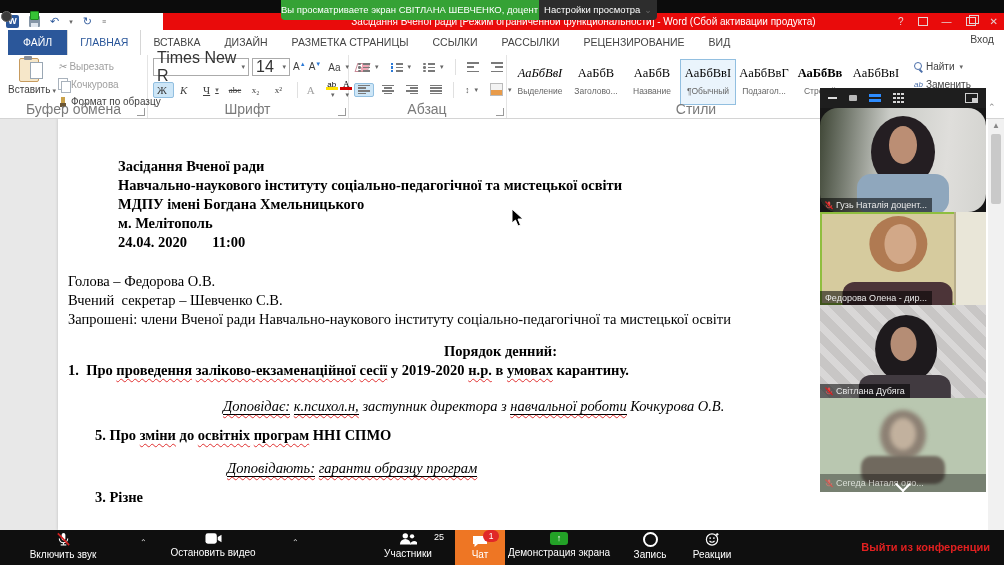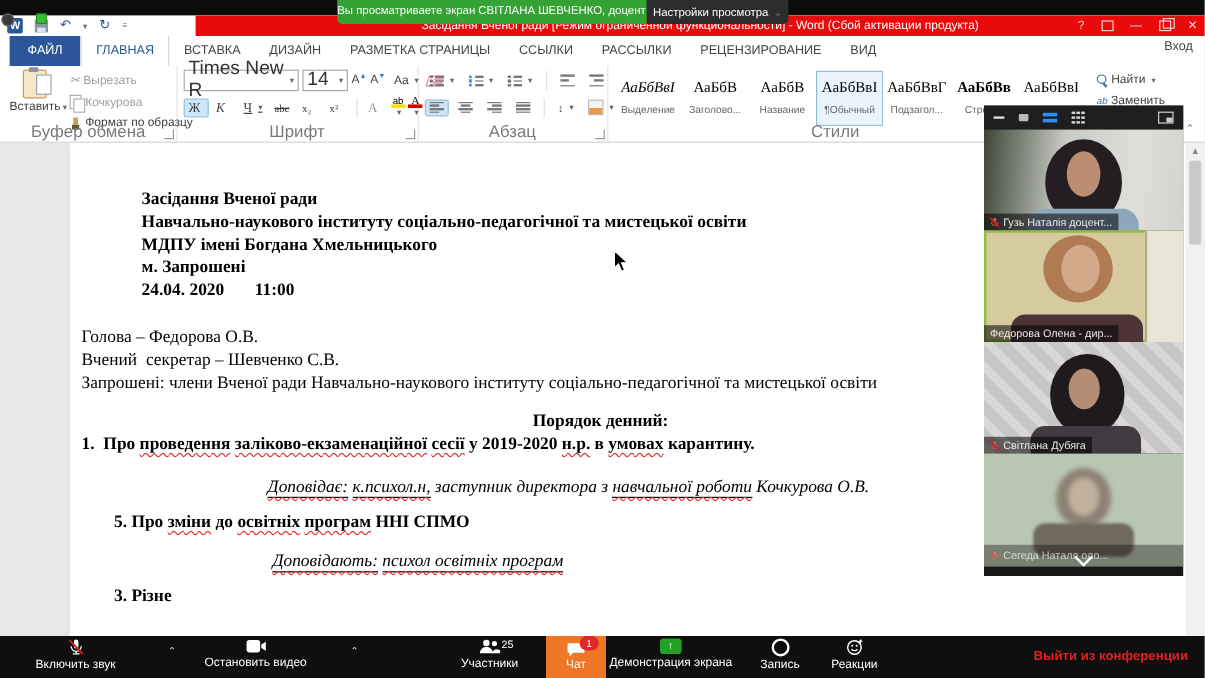--- a/index.html
+++ b/index.html
@@ -162,7 +162,7 @@
   .vp-pip{margin-left:auto;width:11px;height:8px;border:1px solid #cfcfcf;position:relative;}
   .vp-pip::before{content:"";position:absolute;right:0;bottom:0;width:5px;height:4px;background:#cfcfcf;}
   .tile{position:relative;width:166px;overflow:hidden;cursor:pointer;}
-  #tile-1{height:84px;background:linear-gradient(95deg,#3f4636 0%,#6e7468 14%,#c9cbc6 40%,#dfdedb 75%,#d3d3cf 100%);}
+  #tile-1{height:104px;background:linear-gradient(95deg,#3f4636 0%,#6e7468 14%,#c9cbc6 40%,#dfdedb 75%,#d3d3cf 100%);border-radius:18px;}
   #tile-2{height:93px;background:#d6cb9e;box-shadow:inset 0 0 0 2px #8fbe3f;}
   #tile-2::after{content:"";position:absolute;right:0;top:0;width:30px;height:100%;background:#e9e6d8;border-left:2px solid #b7ad8a;}
   #tile-3{height:93px;background:#c8c6c5;}

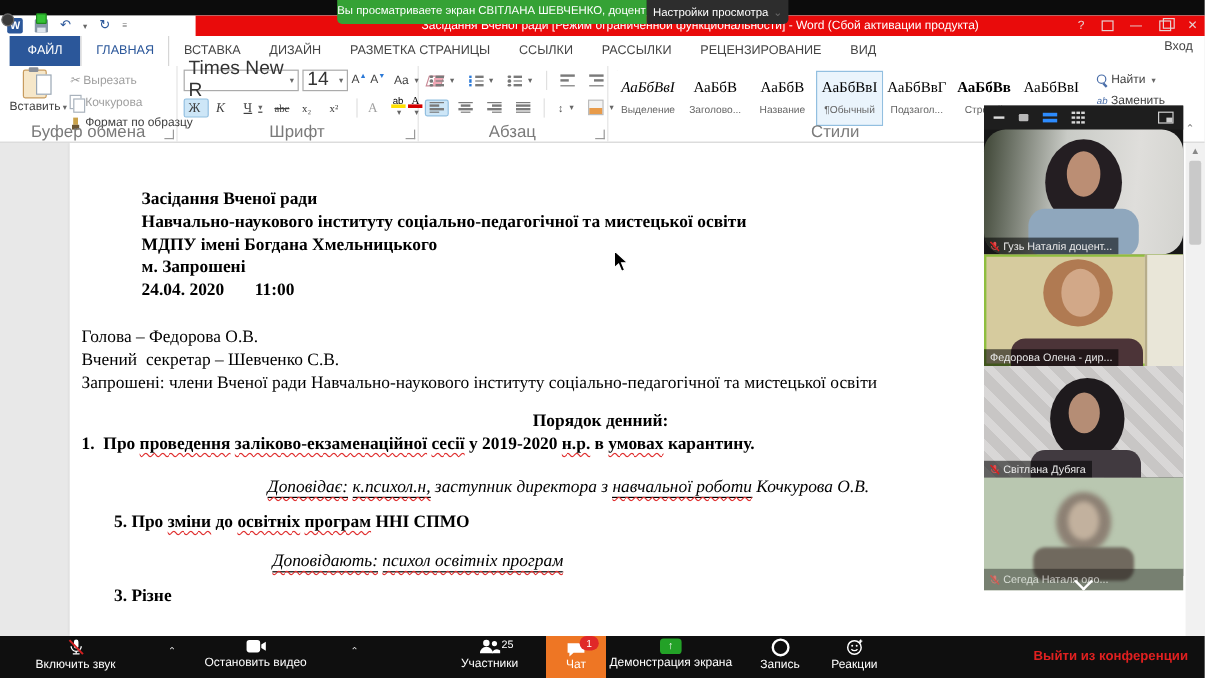--- a/index.html
+++ b/index.html
@@ -467,7 +467,7 @@
       <div class="para doc-h"><span class="b">Засідання Вченої ради</span></div>
       <div class="para doc-h"><span class="b">Навчально-наукового інституту соціально-педагогічної та мистецької освіти</span></div>
       <div class="para doc-h"><span class="b">МДПУ імені Богдана Хмельницького</span></div>
-      <div class="para doc-h"><span class="b">м. Запрошені</span></div>
+      <div class="para doc-h"><span class="b">м. Мелітополь</span></div>
       <div class="para doc-h"><span class="b">24.04. 2020&nbsp;&nbsp;&nbsp;&nbsp;&nbsp;&nbsp;&nbsp;11:00</span></div>
       <div class="para doc-body mt20"><span class="">Голова – Федорова О.В.</span></div>
       <div class="para doc-body"><span class="">Вчений&nbsp; секретар – Шевченко С.В.</span></div>

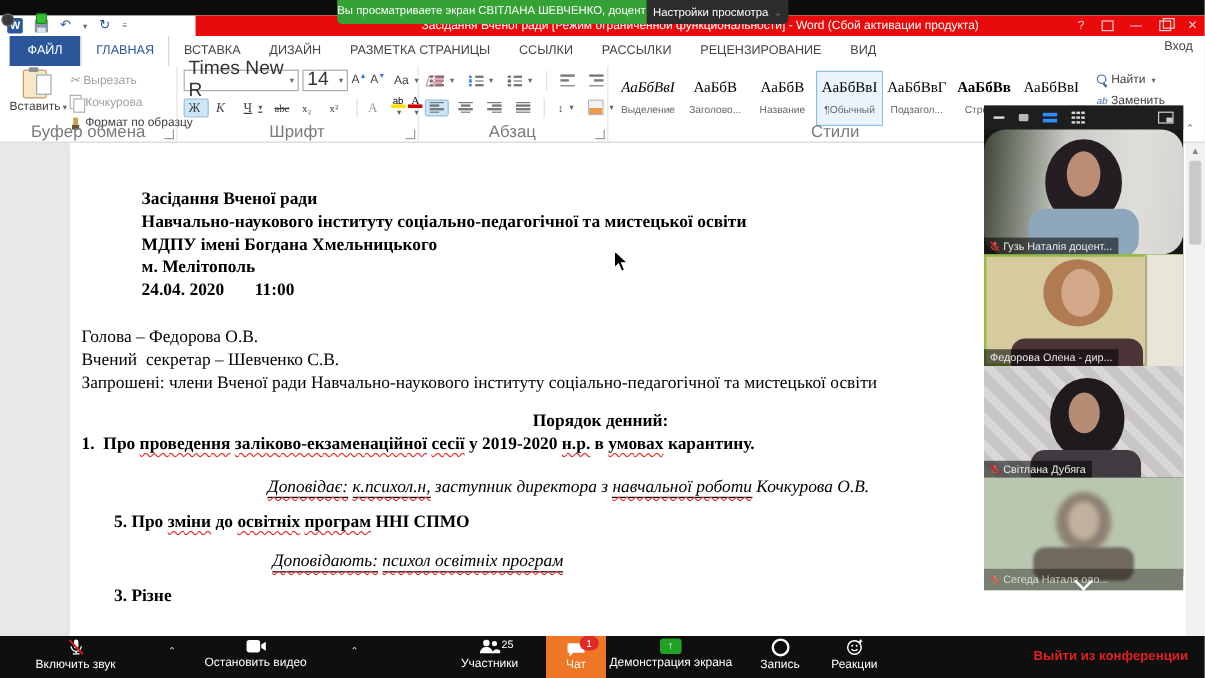--- a/index.html
+++ b/index.html
@@ -476,7 +476,7 @@
       <div class="para doc-item-first"><span class="b">1.&nbsp; Про </span><span class="b w">проведення</span><span class="b"> </span><span class="b w">заліково-екзаменаційної</span><span class="b"> </span><span class="b w">сесії</span><span class="b"> у 2019-2020 </span><span class="b w">н.р.</span><span class="b"> в </span><span class="b w">умовах</span><span class="b"> карантину.</span></div>
       <div class="para doc-speaker1 mt17"><span class="i u w">Доповідає:</span><span class="i"> </span><span class="i u w">к.психол.н,</span><span class="i"> заступник директора з </span><span class="i u w">навчальної роботи</span><span class="i"> Кочкурова О.В.</span></div>
       <div class="para doc-item mt10"><span class="b">5. Про </span><span class="b w">зміни</span><span class="b"> до </span><span class="b w">освітніх</span><span class="b"> </span><span class="b w">програм</span><span class="b"> ННІ СПМО</span></div>
-      <div class="para doc-speaker2 mt14"><span class="i u w">Доповідають:</span><span class="i"> </span><span class="i u w">психол освітніх програм</span></div>
+      <div class="para doc-speaker2 mt14"><span class="i u w">Доповідають:</span><span class="i"> </span><span class="i u w">гаранти образцу програм</span></div>
       <div class="para doc-item mt10"><span class="b">3. Різне</span></div>
     </div>
   <div id="doc-scrollbar" class="abs">

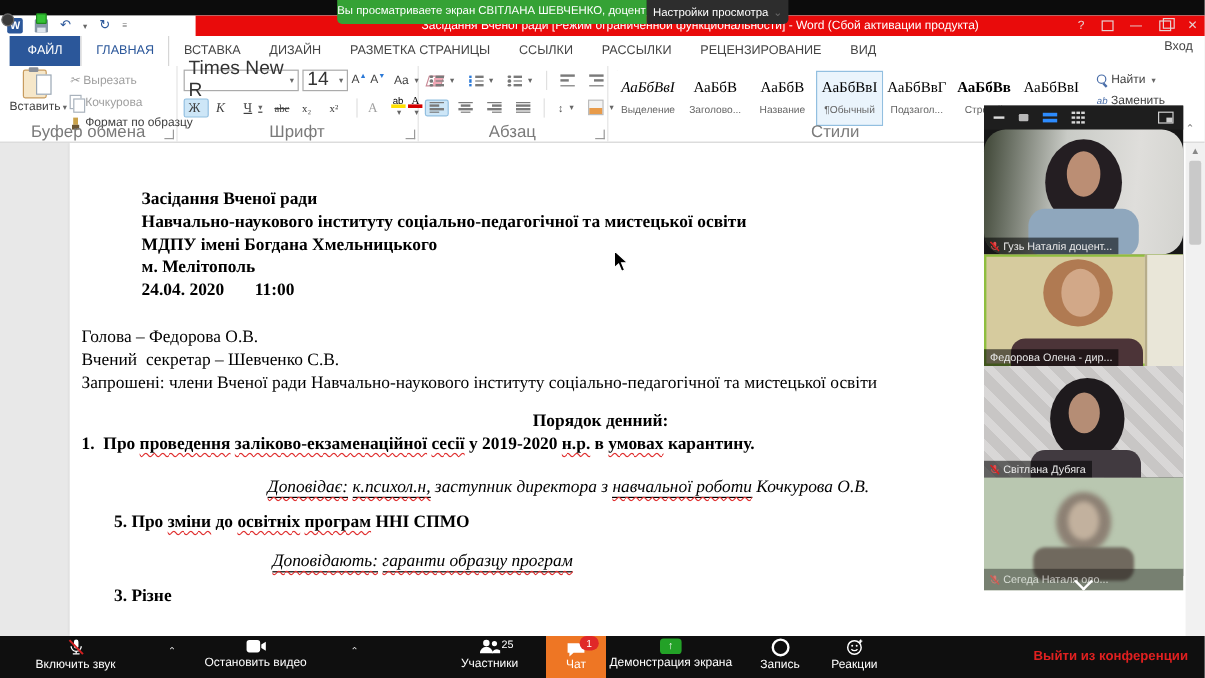--- a/index.html
+++ b/index.html
@@ -197,7 +197,7 @@
   #ctl-chat{left:455px;top:0;width:50px;height:35px;background:#ee7624;justify-content:center;gap:1px;}
   #chat-badge{position:absolute;right:6px;top:0px;min-width:12px;height:12px;background:#e02828;color:#fff;
     border-radius:7px;font-size:8.5px;line-height:12px;text-align:center;padding:0 2px;}
-  #part-count{position:absolute;right:20px;top:0px;font-size:9px;color:#fff;}
+  #part-count{position:absolute;right:4px;top:0px;font-size:9px;color:#fff;}
   .share-ic{width:18px;height:13px;background:#23a127;border-radius:3px;color:#fff;font-size:9px;
     line-height:13px;text-align:center;}
   .rec-ic{width:11px;height:11px;border:2px solid #fff;border-radius:50%;}

